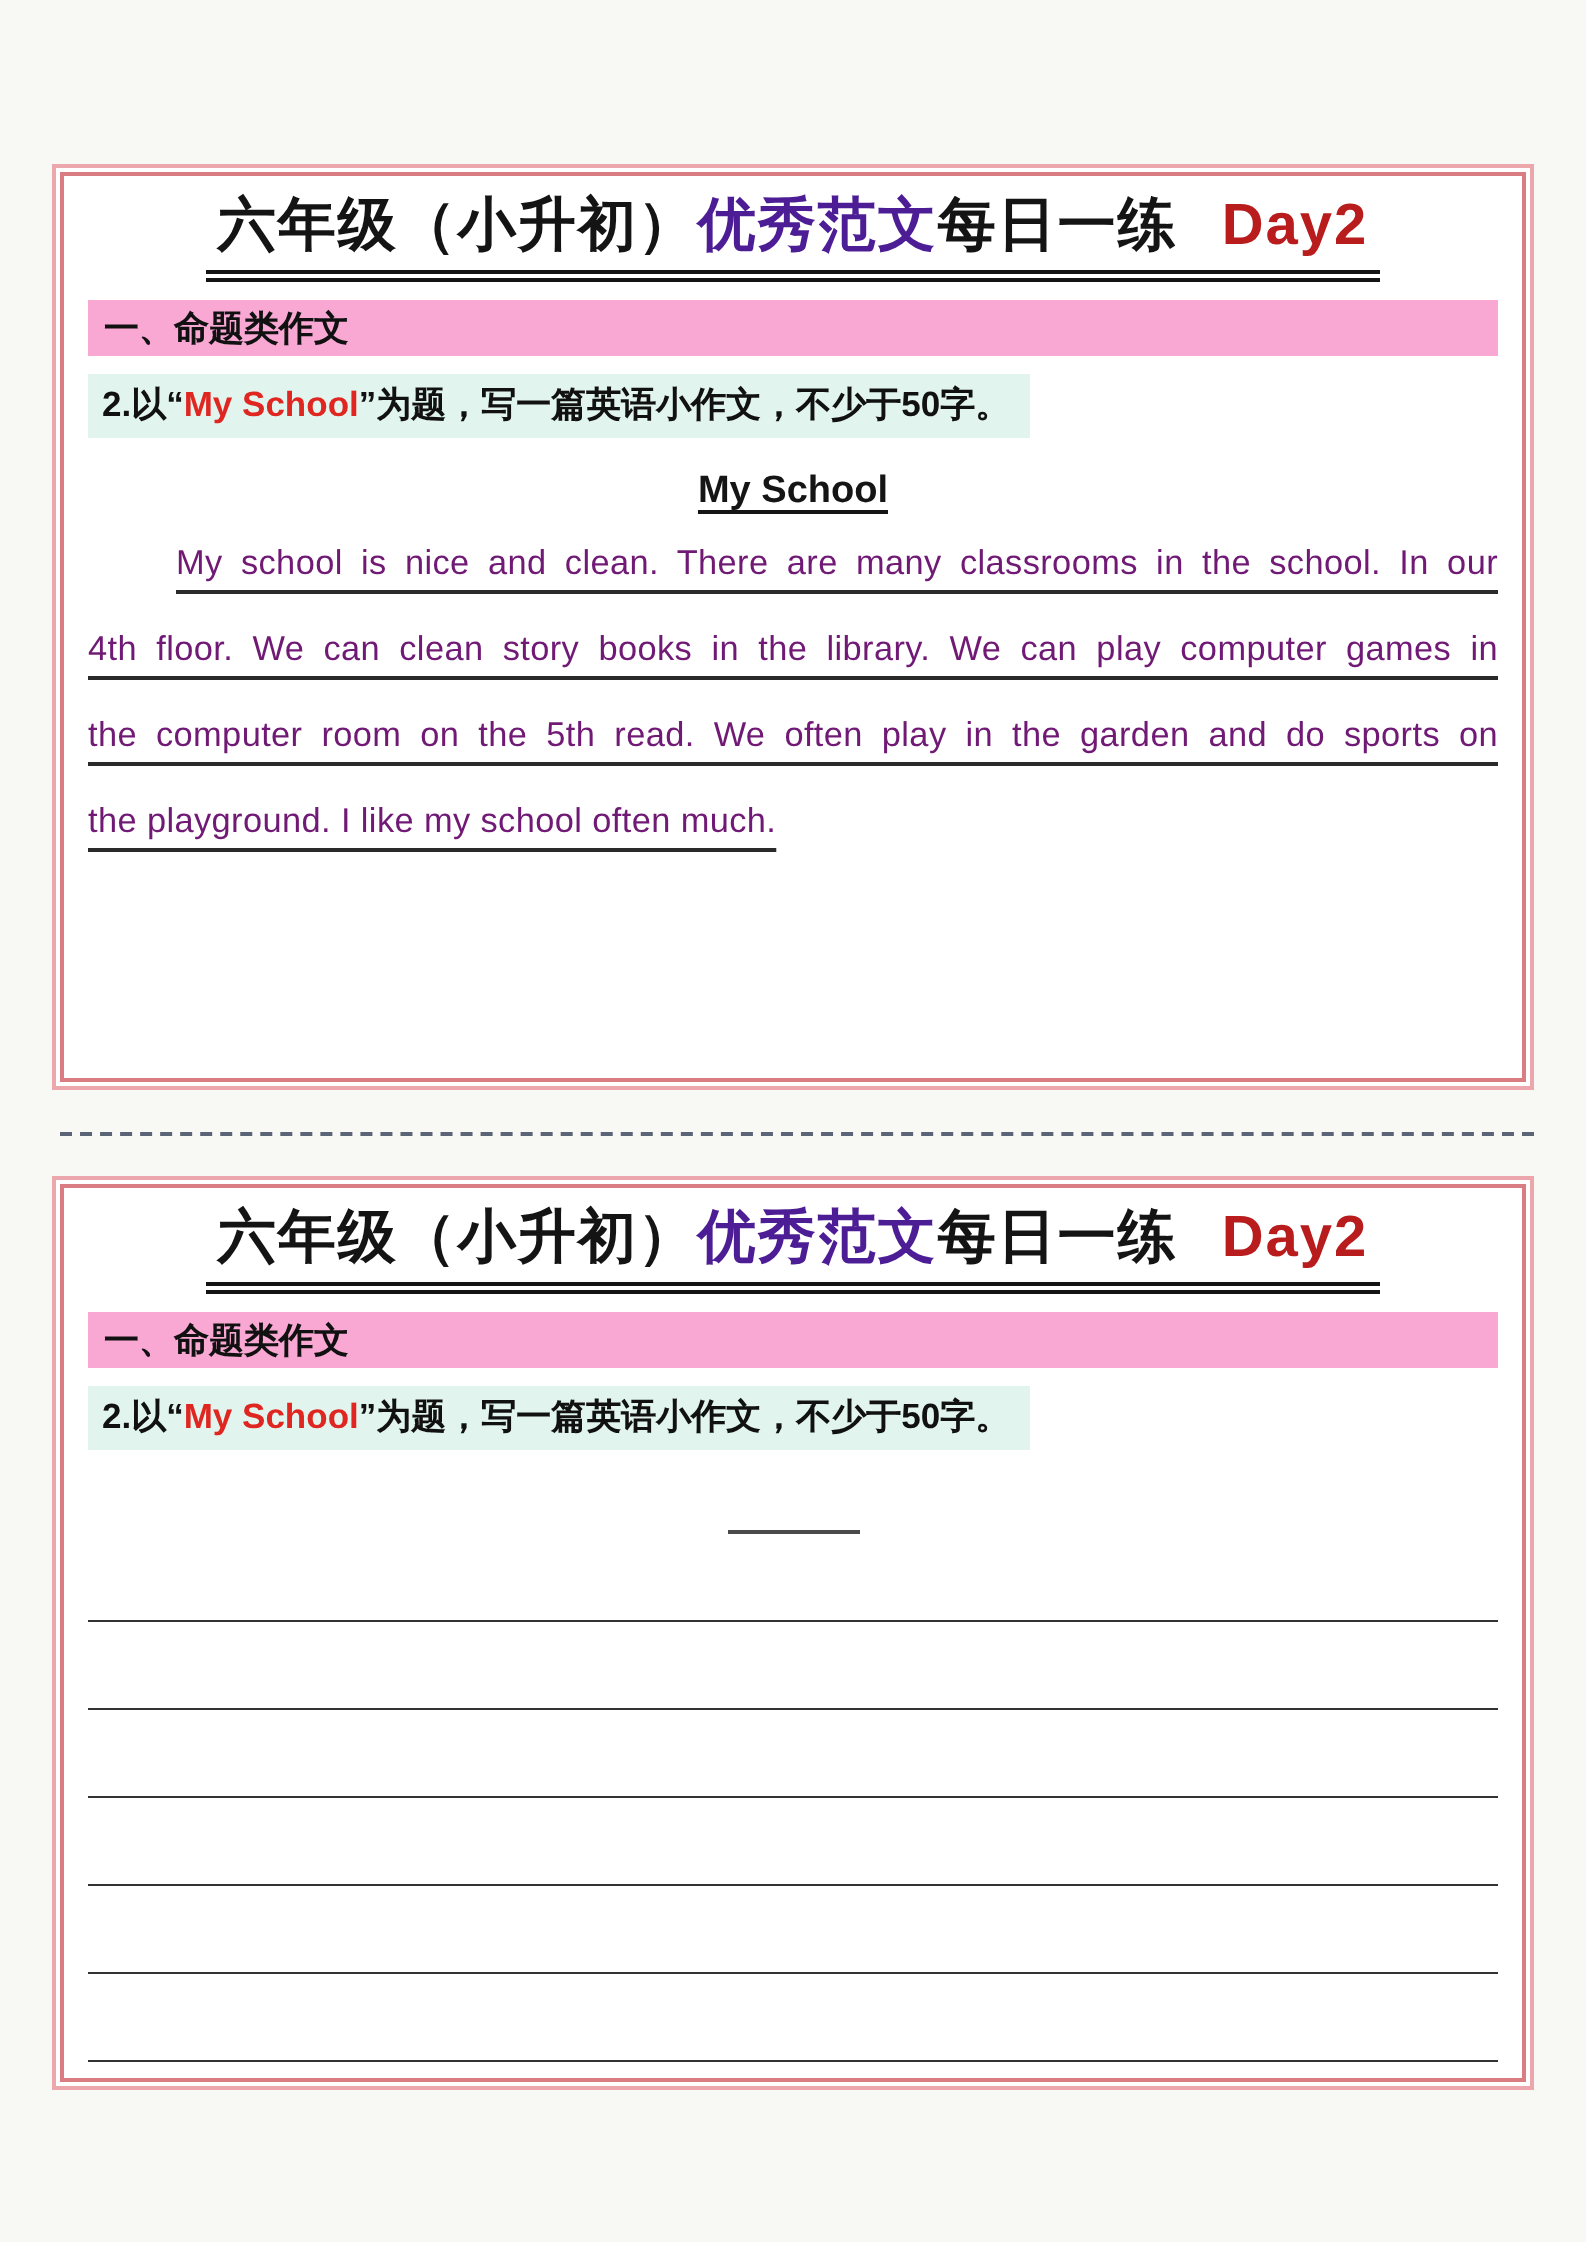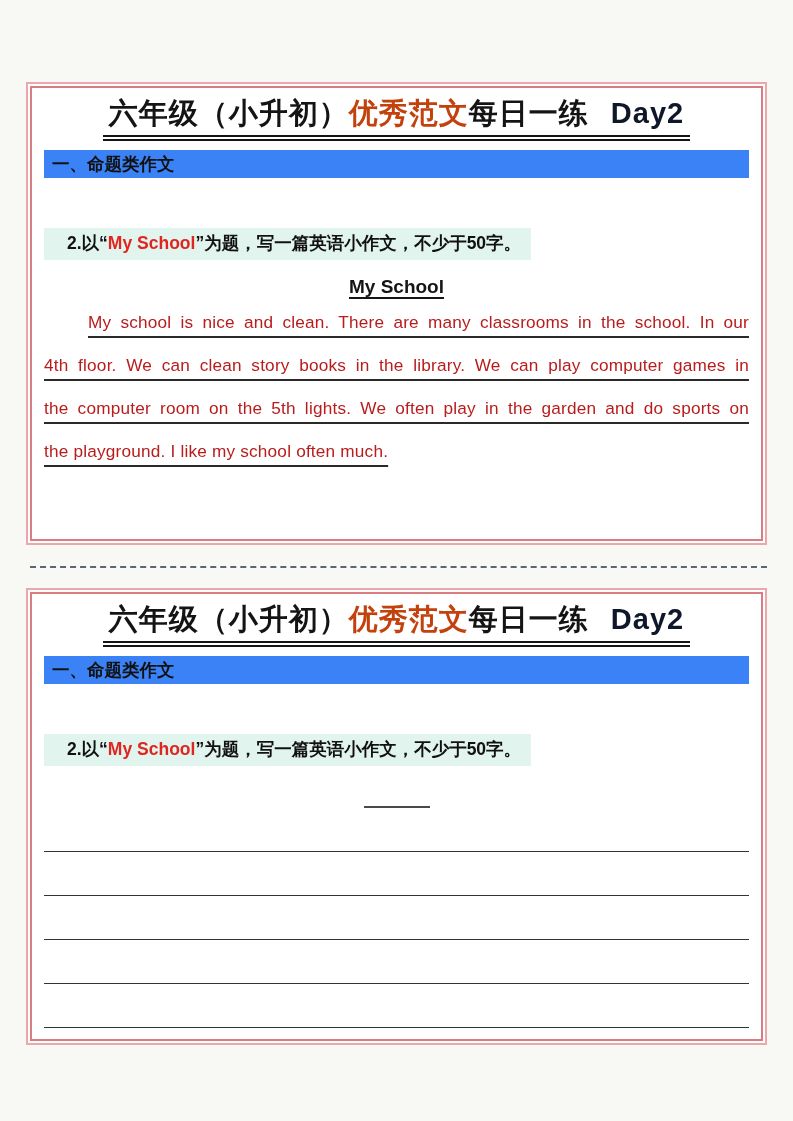--- a/index.html
+++ b/index.html
@@ -47,7 +47,7 @@
     border-bottom:6px double #141414;
     white-space:nowrap;
   }
-  .t-red   { color:#c2410c; }
+  .t-red   { color:#4c1d95; }
   .t-day   { color:#0f172a; margin-left:22px; }
 
   

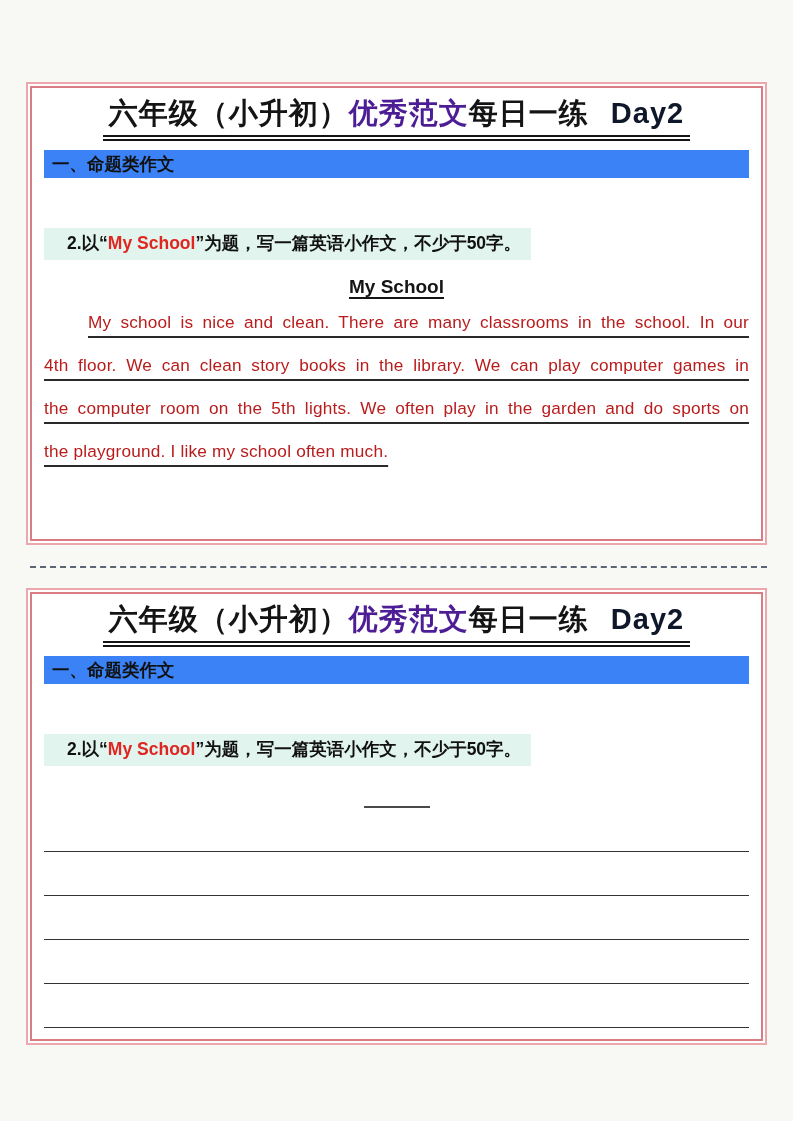--- a/index.html
+++ b/index.html
@@ -48,7 +48,7 @@
     white-space:nowrap;
   }
   .t-red   { color:#4c1d95; }
-  .t-day   { color:#0f172a; margin-left:22px; }
+  .t-day   { color:#b91c1c; margin-left:22px; }
 
   
   .section-bar {

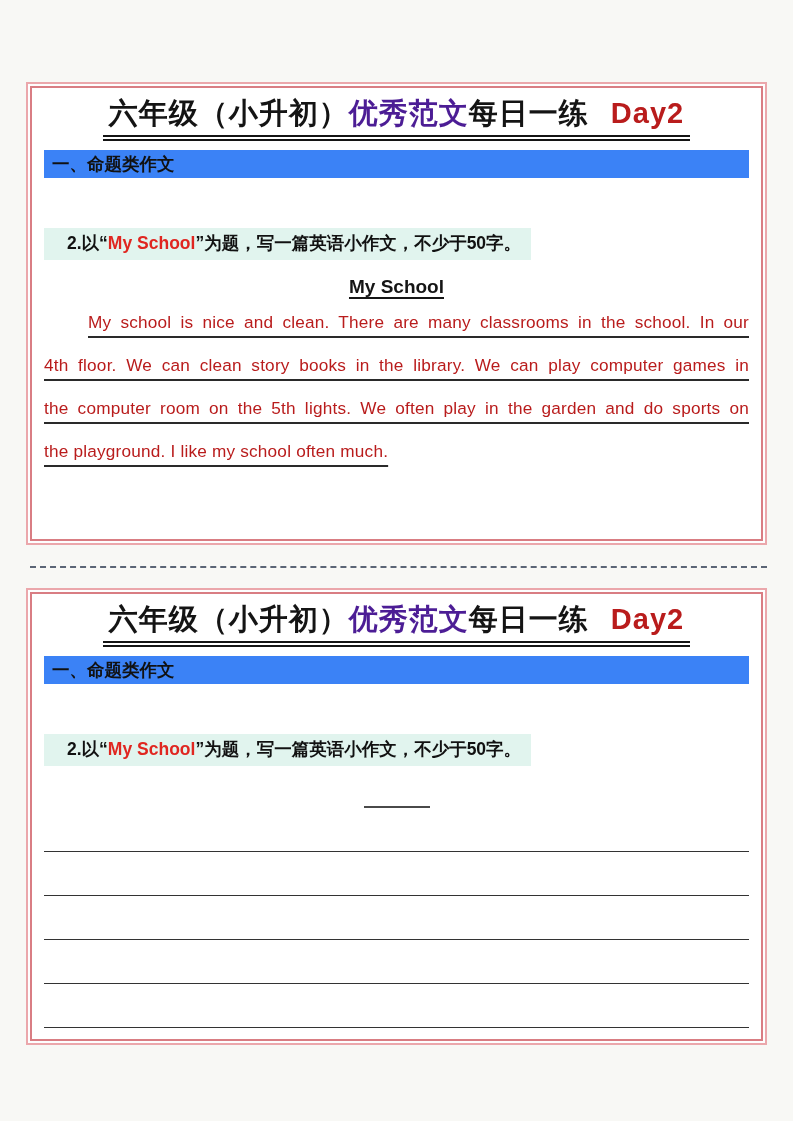--- a/index.html
+++ b/index.html
@@ -53,7 +53,7 @@
   
   .section-bar {
     margin-top:9px;
-    background:#3b82f6;
+    background:#f9a8d4;
     color:#111;
     font-size:17.5px; font-weight:700;
     line-height:28px; padding:0 8px;

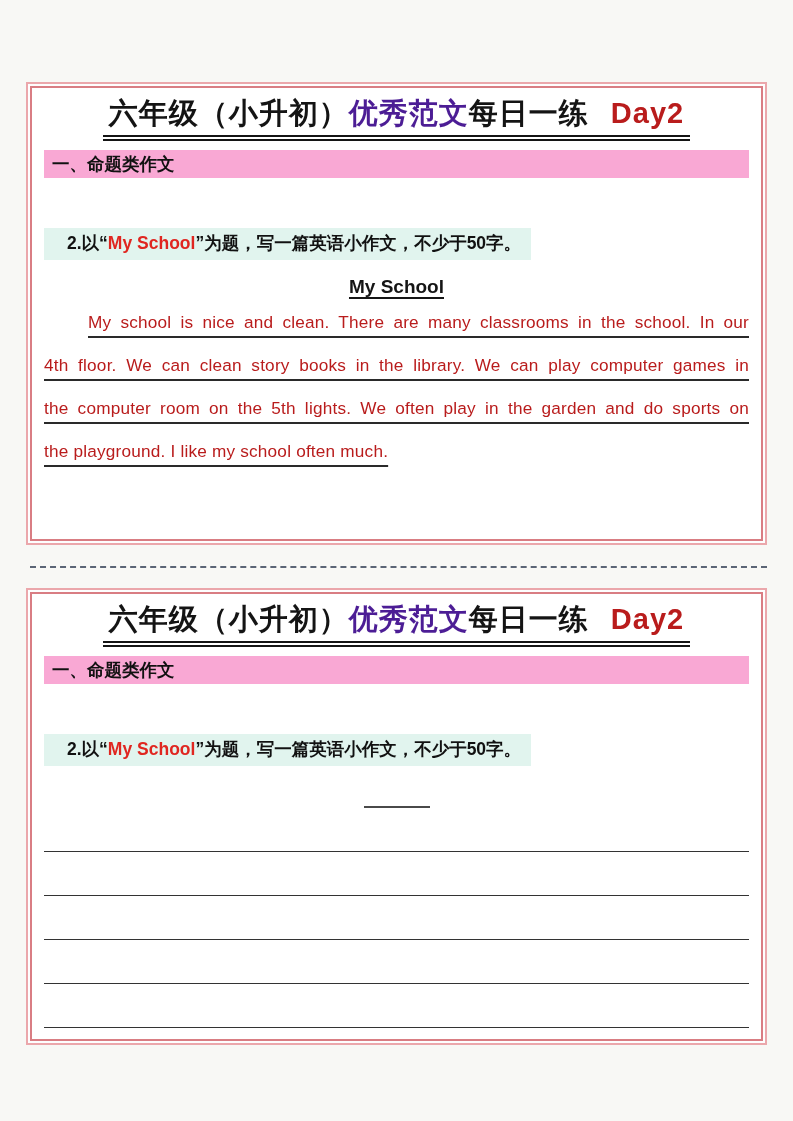--- a/index.html
+++ b/index.html
@@ -65,9 +65,8 @@
     display:inline-block;
     background:#e1f4ee;
     font-size:17.5px; font-weight:700; color:#111;
-    padding:5px 10px 6px 23px;
+    padding:5px 10px 6px 7px;
     line-height:21px;
-    margin-top:41px;
   }
   .q-topic { color:#e02620; }
 

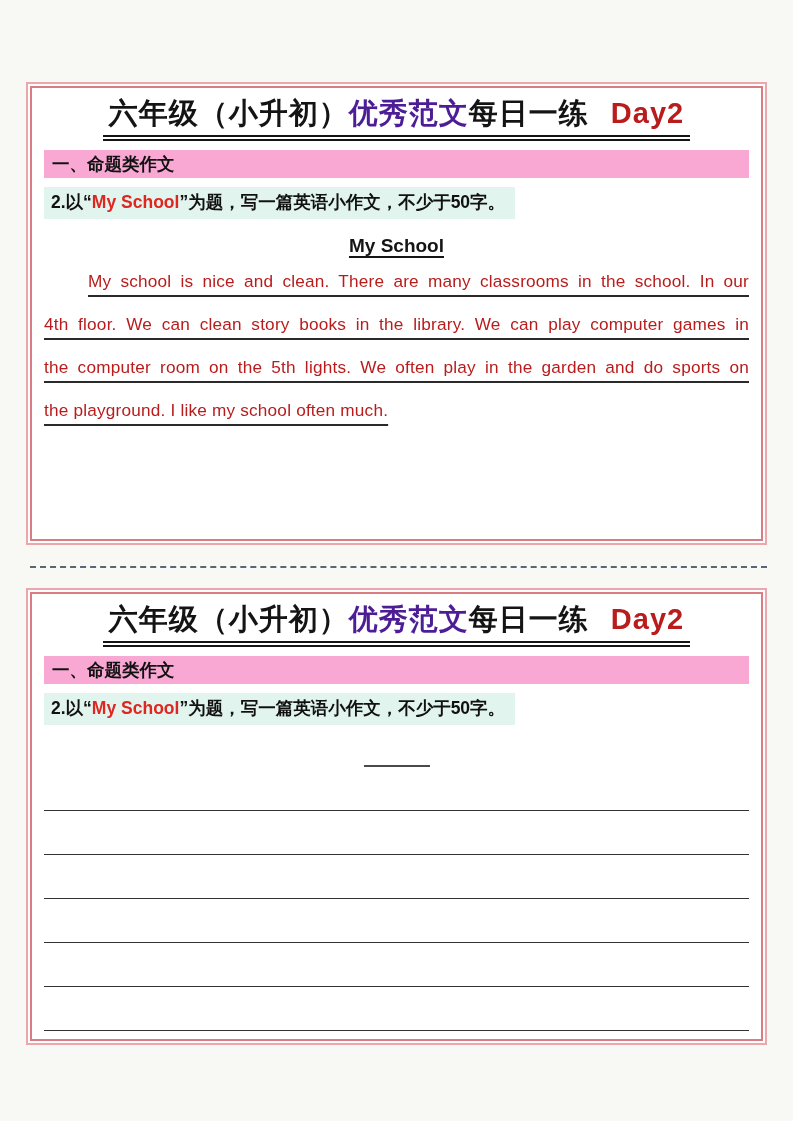--- a/index.html
+++ b/index.html
@@ -83,7 +83,7 @@
   .essay { margin-top:3px; }
   .essay-line {
     font-size:17.2px;
-    color:#b91c1c;
+    color:#701a75;
     height:43px; line-height:43px;
     letter-spacing:.2px;
     text-align:justify; text-align-last:justify;

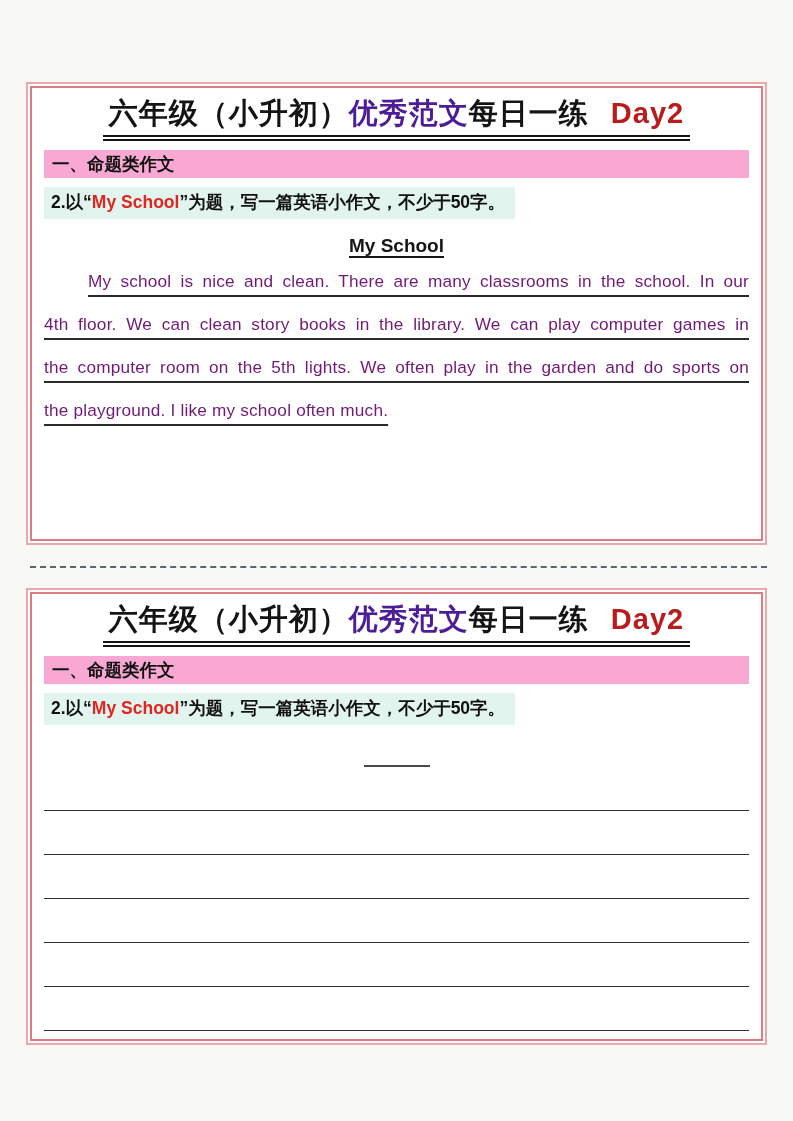--- a/index.html
+++ b/index.html
@@ -134,7 +134,7 @@
       <div class="essay">
         <div class="essay-line indent">My school is nice and clean. There are many classrooms in the school. In our</div>
         <div class="essay-line">4th floor. We can clean story books in the library. We can play computer games in</div>
-        <div class="essay-line">the computer room on the 5th lights. We often play in the garden and do sports on</div>
+        <div class="essay-line">the computer room on the 5th read. We often play in the garden and do sports on</div>
         <div class="essay-line last">the playground. I like my school often much.</div>
       </div>
 

